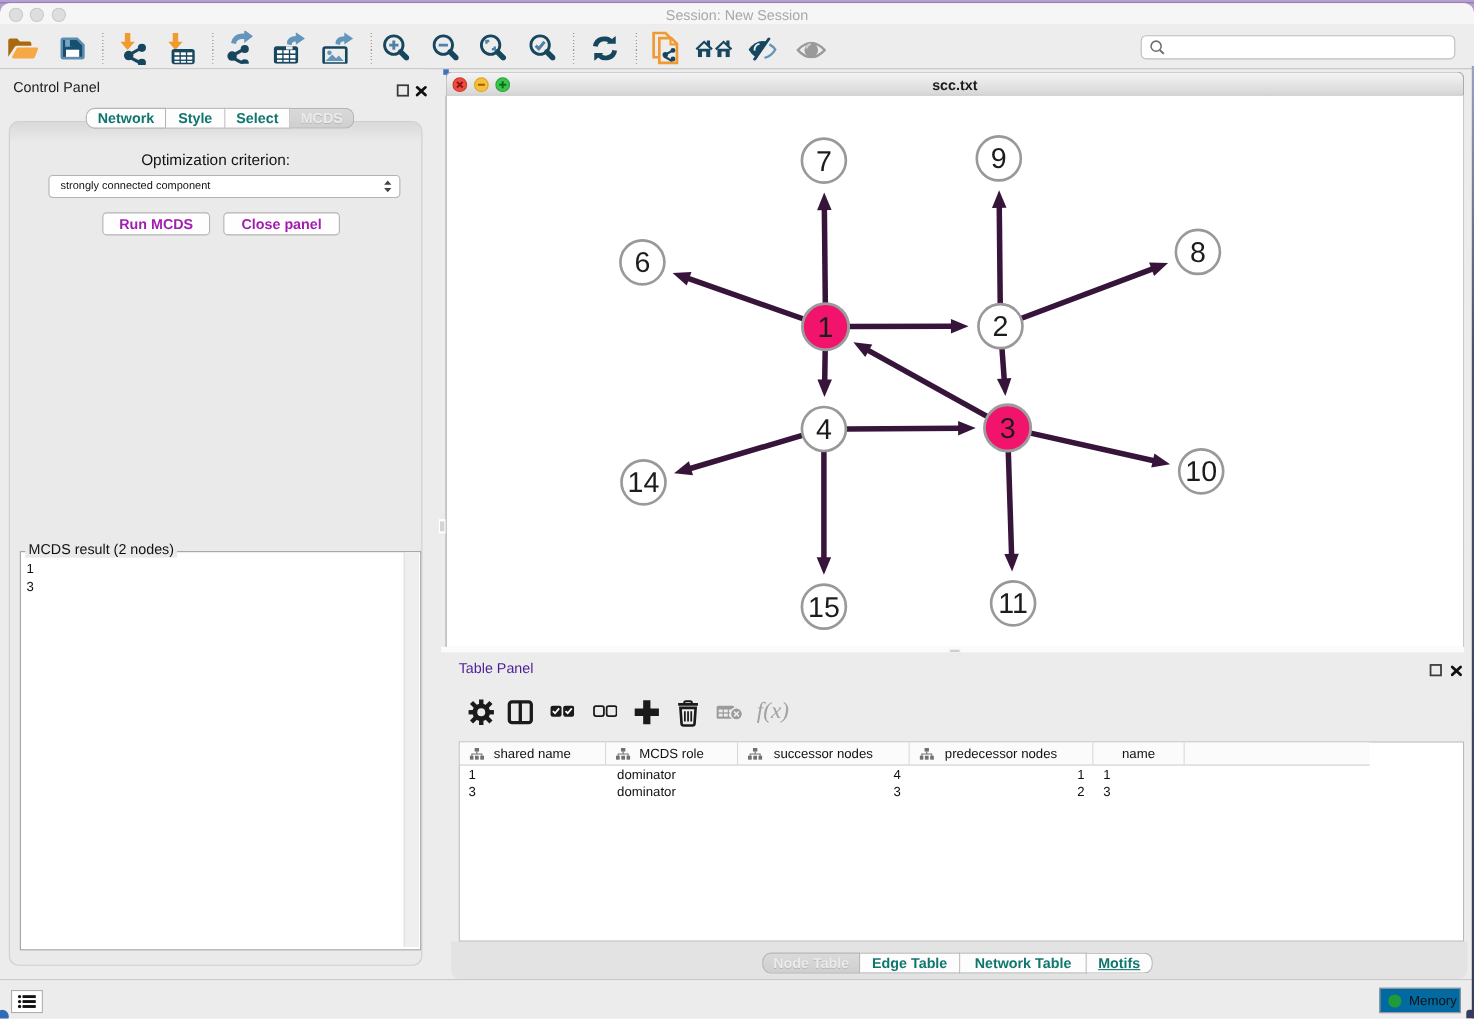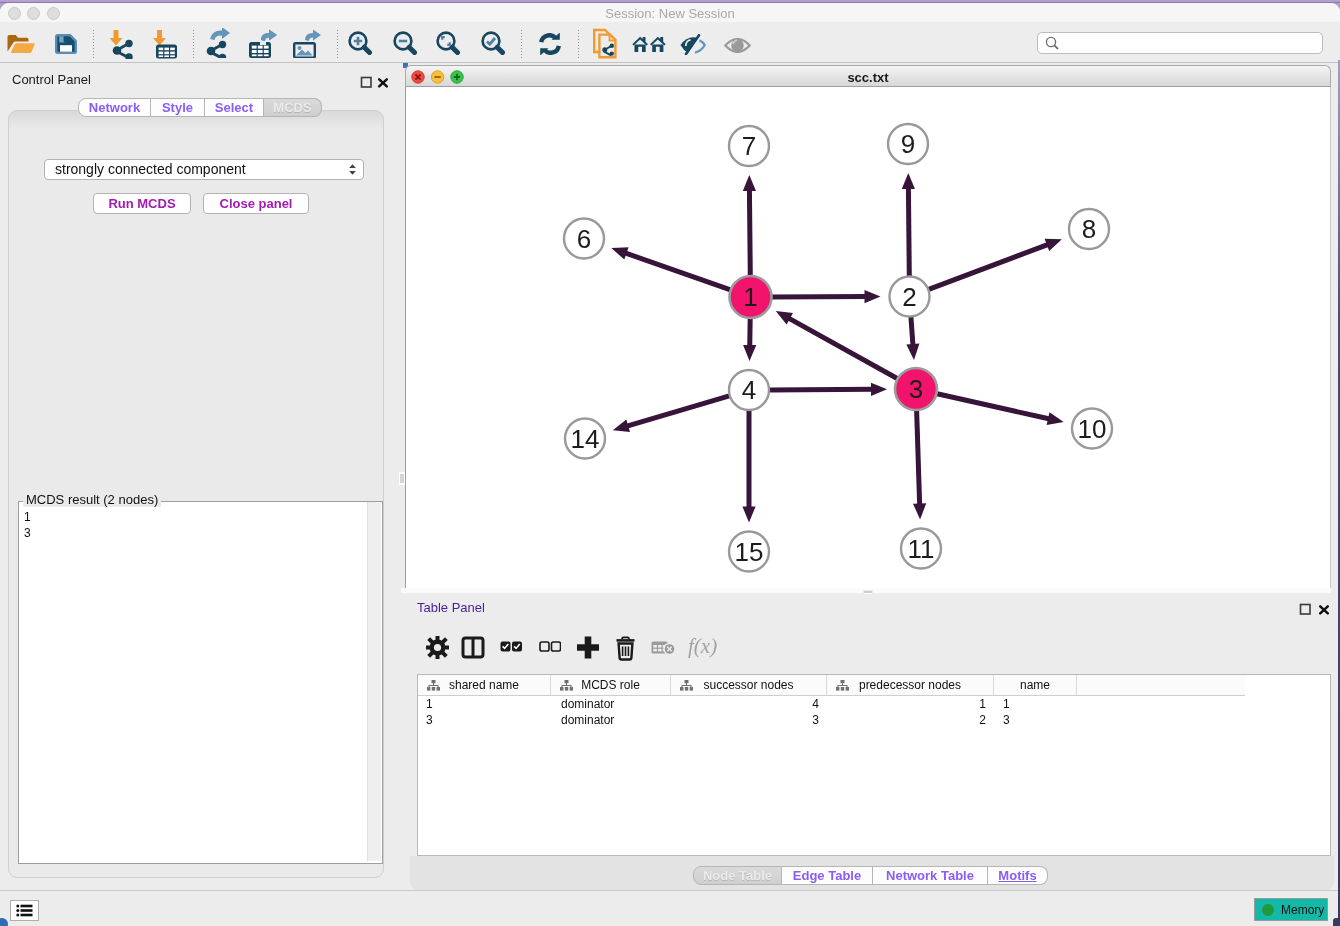--- a/index.html
+++ b/index.html
@@ -19,7 +19,7 @@
 #cph{left:12px;top:9px;font-size:13px;color:#1a1a1a;}
 #cpbody{left:8px;top:47px;width:374px;height:766px;background:#eaeaea;border:1px solid #cfcfcf;border-radius:9px;background-image:linear-gradient(#d9d9d9,#eaeaea 18px);}
 .tabs{display:flex;font-size:13px;font-weight:600;}
-.tab{box-sizing:border-box;background:#fdfdfd;border:1px solid #b5b5b5;border-left:none;color:#8b5cf6;display:flex;align-items:center;justify-content:center;}
+.tab{box-sizing:border-box;background:#fdfdfd;border:1px solid #b5b5b5;border-left:none;color:#0f766e;display:flex;align-items:center;justify-content:center;}
 .tab.first{border-left:1px solid #b5b5b5;border-radius:8px 0 0 8px;}
 .tab.last{border-radius:0 8px 8px 0;}
 .tab.sel{background:linear-gradient(#dadada,#cfcfcf);color:#ebebeb;text-shadow:0 1px 0 #b5b5b5;}

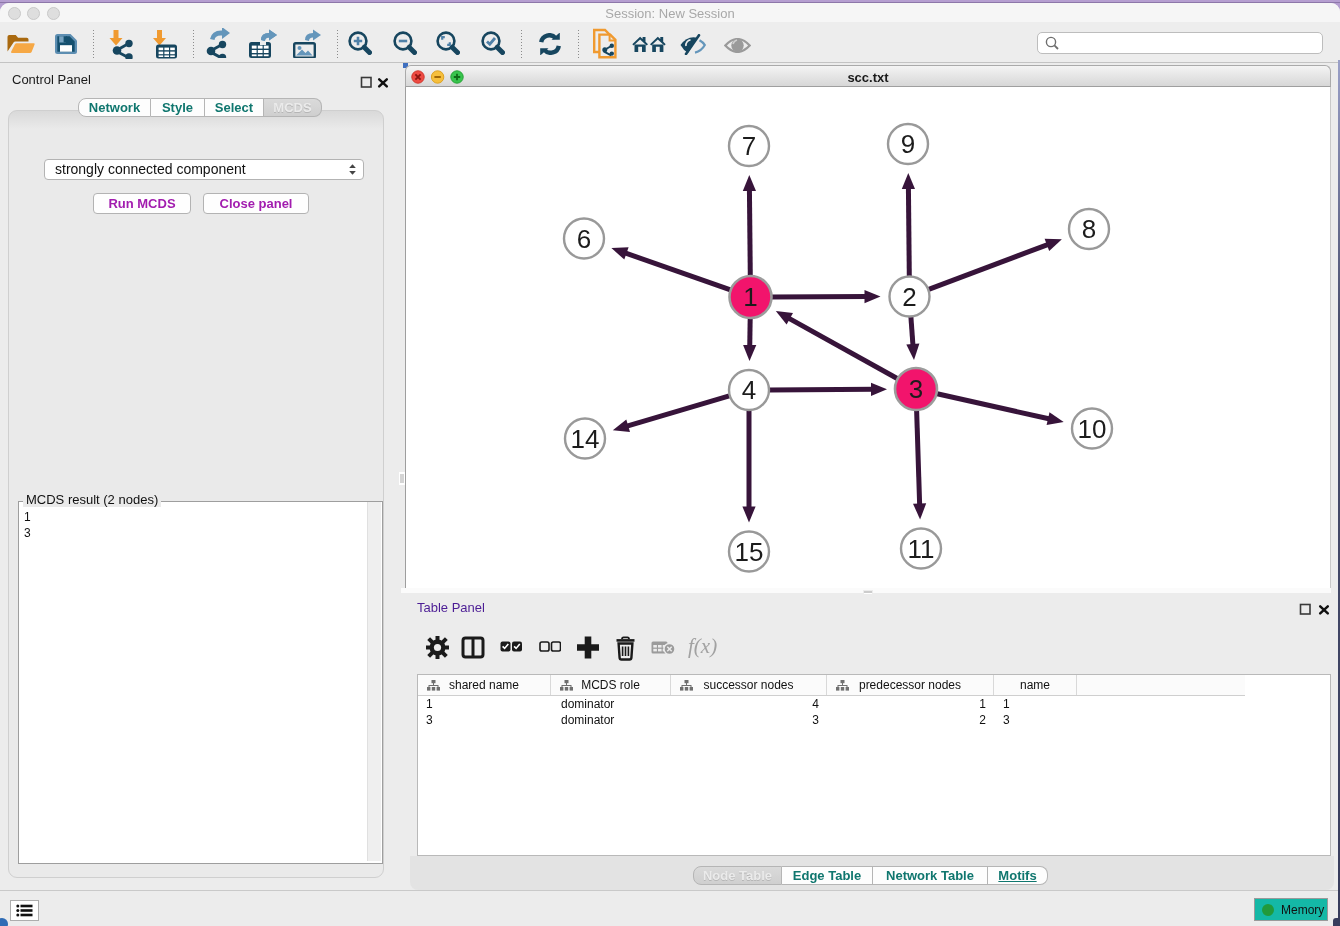--- a/index.html
+++ b/index.html
@@ -223,6 +223,7 @@
       <div class="tab" style="width:59px;">Select</div>
       <div class="tab last sel" style="width:58px;">MCDS</div>
     </div>
+    <div class="abs" id="optlabel">Optimization criterion:</div>
     <div class="abs" id="combo">strongly connected component<svg class="icon" style="right:6px;top:3px;" width="9" height="13" viewBox="0 0 9 13">
           <path d="M1.2 5 4.5 1.2 7.8 5Z" fill="#444"></path>
           <path d="M1.2 8 4.5 11.8 7.8 8Z" fill="#444"></path>

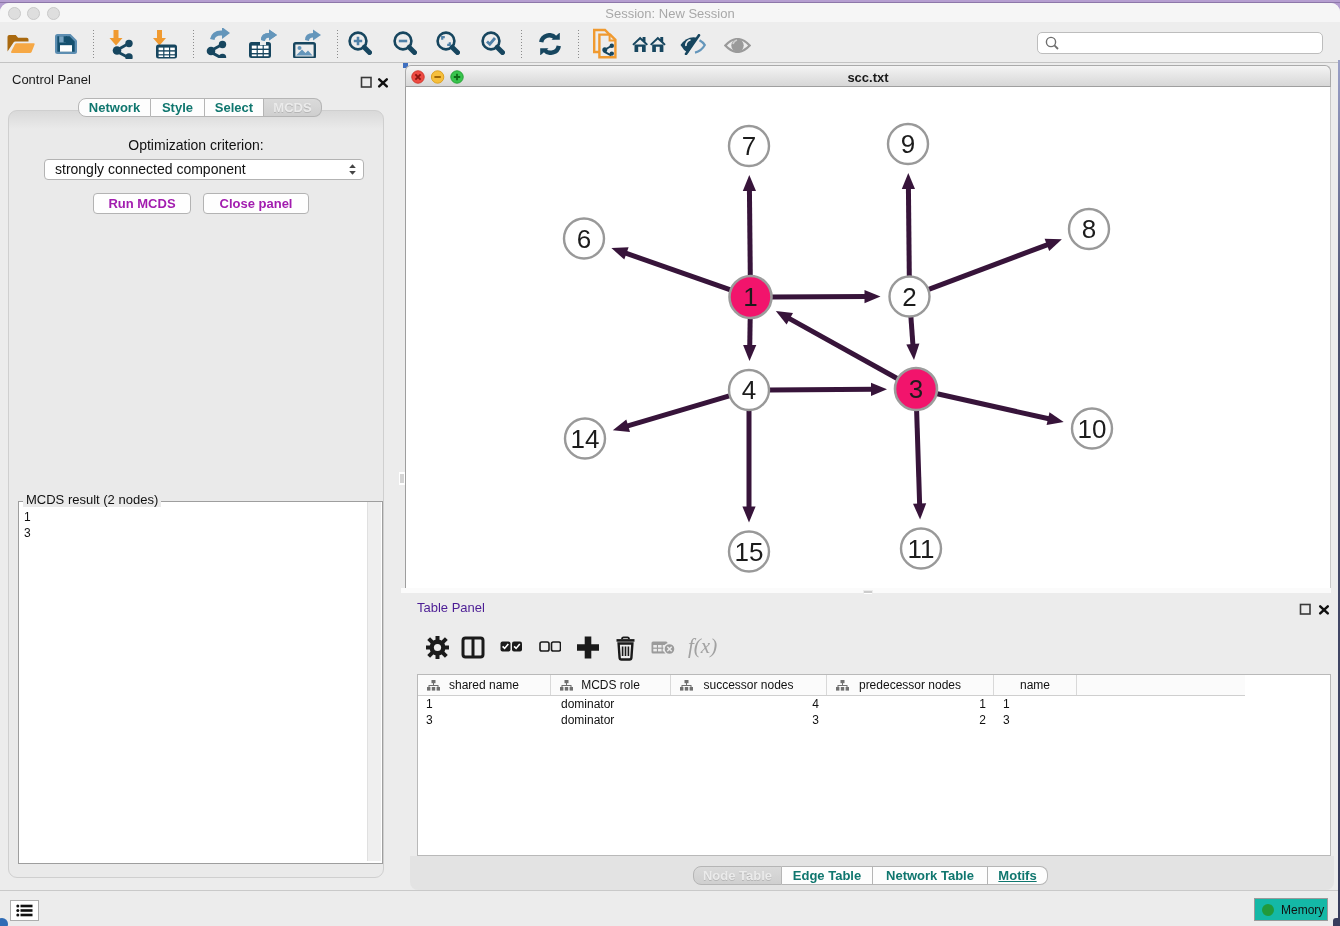--- a/index.html
+++ b/index.html
@@ -25,7 +25,7 @@
 .tab.sel{background:linear-gradient(#dadada,#cfcfcf);color:#ebebeb;text-shadow:0 1px 0 #b5b5b5;}
 #cptabs{left:78px;top:35px;height:19px;}
 #optlabel{left:8px;top:74px;width:376px;text-align:center;font-size:14px;color:#111;}
-#combo{left:44px;top:96px;width:308px;height:19px;background:#fff;border:1px solid #b3b3b3;border-radius:4px;font-size:14px;color:#111;line-height:19px;padding-left:10px;}
+#combo{left:44px;top:96px;width:308px;height:19px;background:#fff;border:1px solid #b3b3b3;border-radius:4px;font-size:10px;color:#111;line-height:19px;padding-left:10px;}
 .btn{background:#fefefe;border:1px solid #b3b3b3;border-radius:4px;font-size:13px;font-weight:600;color:#a21caf;display:flex;align-items:center;justify-content:center;}
 #runbtn{left:93px;top:130px;width:96px;height:19px;}
 #closebtn{left:203px;top:130px;width:104px;height:19px;}

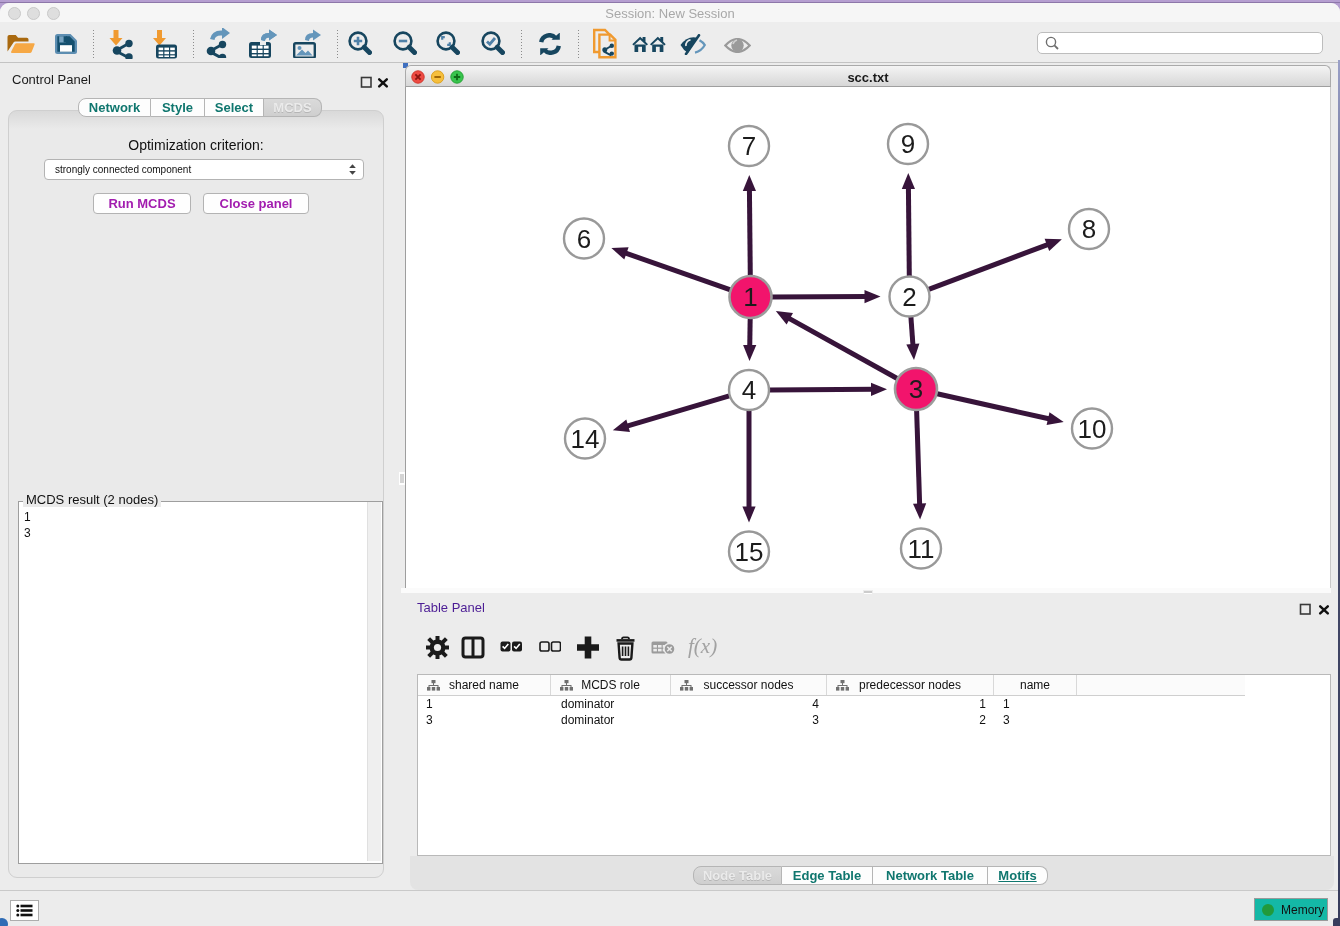--- a/index.html
+++ b/index.html
@@ -52,7 +52,7 @@
 
 #status{left:0;top:887px;width:1340px;height:39px;background:#ececec;border-top:1px solid #c9c9c9;}
 #listbtn{left:10px;top:9px;width:27px;height:19px;background:#fff;border:1px solid #adadad;display:flex;align-items:center;justify-content:center;}
-#membtn{left:1254px;top:7px;width:72px;height:21px;background:#14b8a6;border:1px solid #9a9a9a;font-size:12px;color:#111;display:flex;align-items:center;}
+#membtn{left:1254px;top:7px;width:72px;height:21px;background:#0369a1;border:1px solid #9a9a9a;font-size:12px;color:#111;display:flex;align-items:center;}
 #rightstrip{left:1338px;top:60px;width:2px;height:866px;background:linear-gradient(#9aa0c8,#4a4f6e 260px,#373c5c);z-index:50;}
 .icon{position:absolute;}
 </style>

